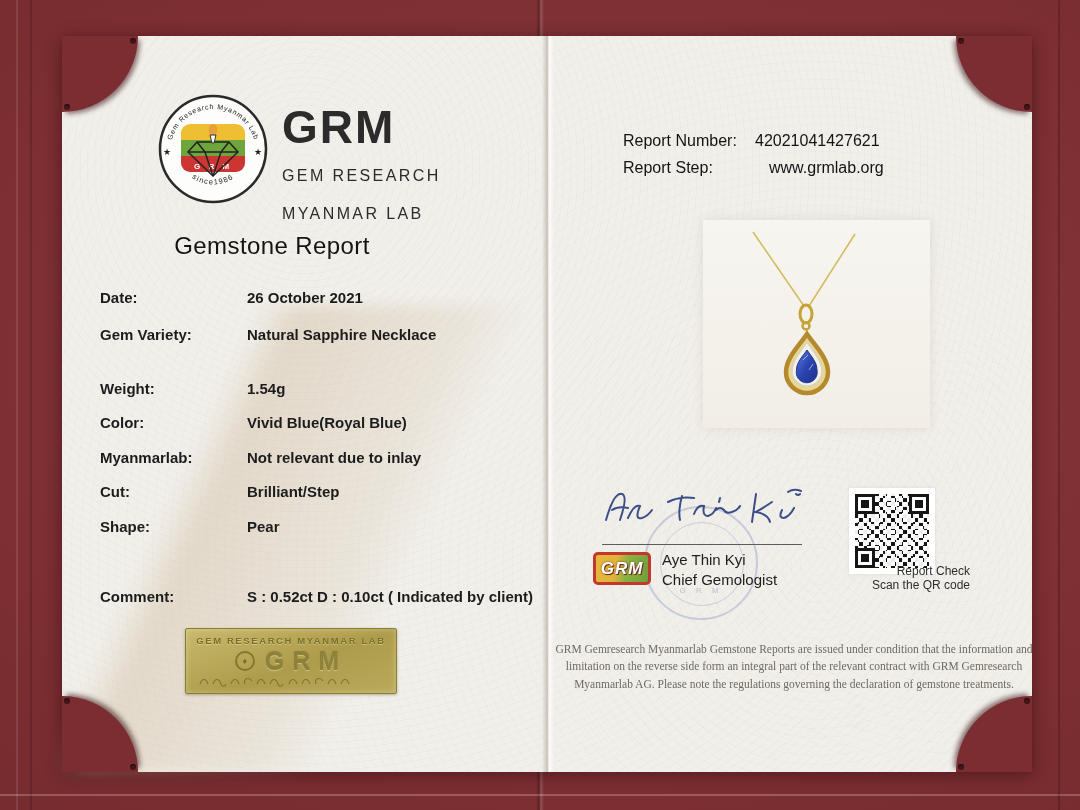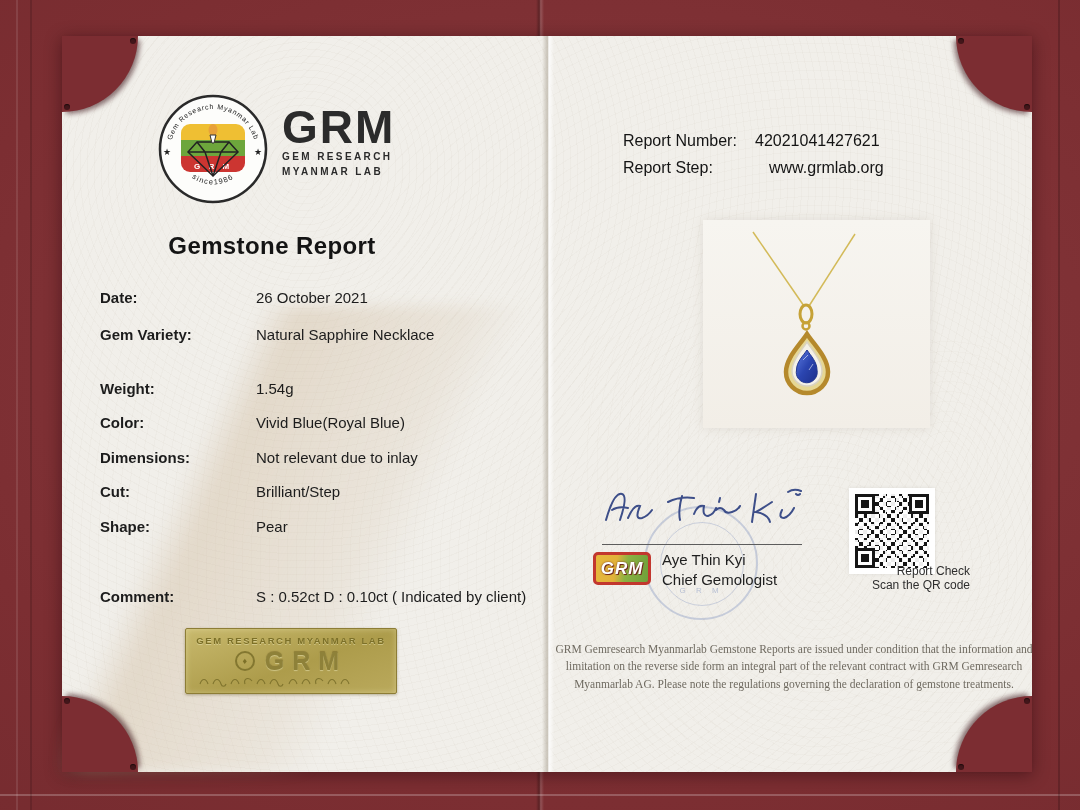--- a/index.html
+++ b/index.html
@@ -61,7 +61,7 @@
   .brand { position:absolute; left:96px; top:58px; display:flex; align-items:flex-start; }
   .brand-words { margin-left:14px; margin-top:14px; color:#2c2c2c; }
   .brand-acronym { font-size:46px; font-weight:800; letter-spacing:2px; line-height:.85; color:#2b2b2b; }
-  .brand-sub { font-size:10px; font-weight:700; letter-spacing:2.4px; color:#2b2b2b; margin-top:4px; }
+  .brand-sub { font-size:16px; font-weight:400; letter-spacing:2.4px; color:#2b2b2b; margin-top:20px; }
 
   .report-title { position:absolute; left:60px; top:196px; width:300px; text-align:center;
     font-size:24px; font-weight:700; color:#141414; letter-spacing:.4px; }

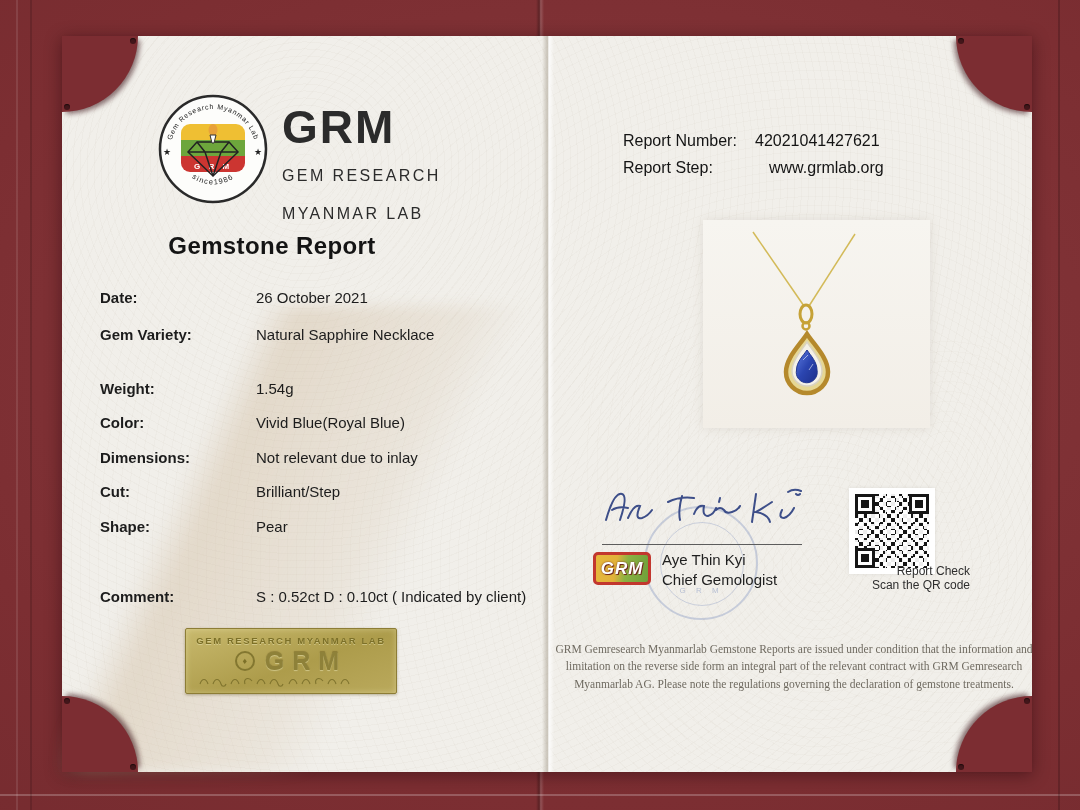--- a/index.html
+++ b/index.html
@@ -64,7 +64,7 @@
   .brand-sub { font-size:16px; font-weight:400; letter-spacing:2.4px; color:#2b2b2b; margin-top:20px; }
 
   .report-title { position:absolute; left:60px; top:196px; width:300px; text-align:center;
-    font-size:24px; font-weight:700; color:#141414; letter-spacing:.4px; }
+    font-size:24px; font-weight:400; color:#141414; letter-spacing:.4px; }
 
   .field-row { position:absolute; left:38px; width:440px; height:22px; font-size:15px; color:#1c1c1c; }
   .field-row .lbl { font-weight:800; }

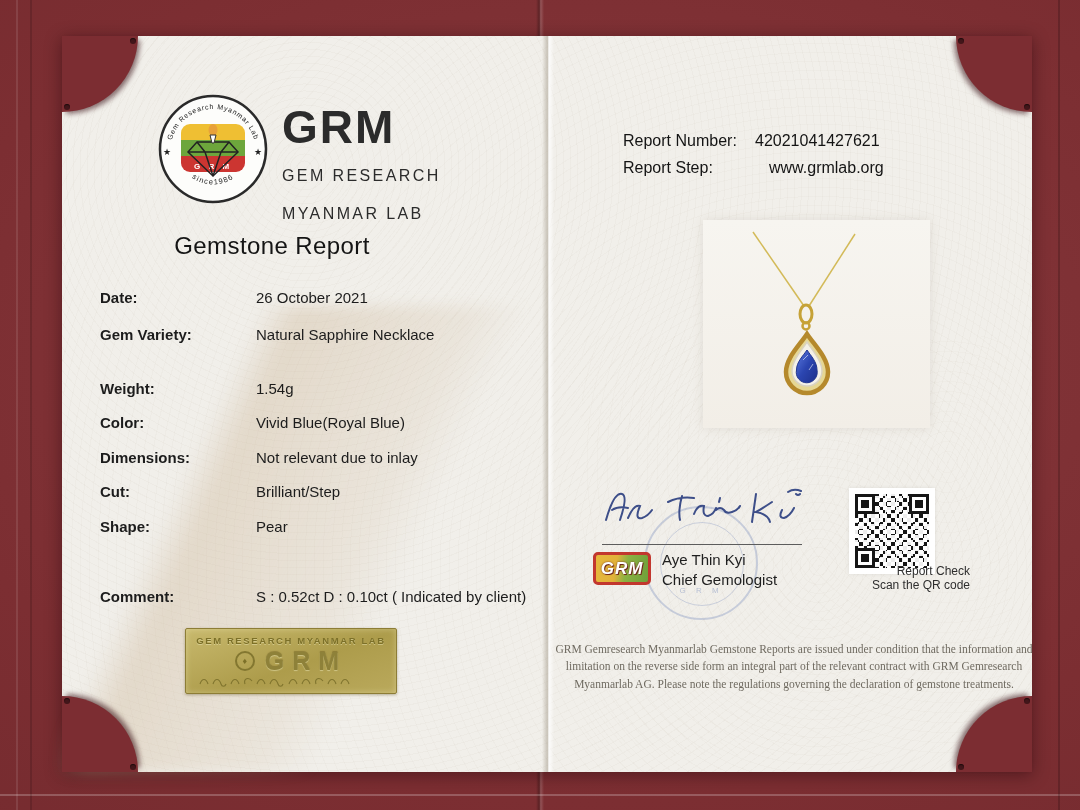--- a/index.html
+++ b/index.html
@@ -68,7 +68,7 @@
 
   .field-row { position:absolute; left:38px; width:440px; height:22px; font-size:15px; color:#1c1c1c; }
   .field-row .lbl { font-weight:800; }
-  .field-row .val { position:absolute; left:156px; top:0; font-weight:400; white-space:nowrap; }
+  .field-row .val { position:absolute; left:147px; top:0; font-weight:700; white-space:nowrap; }
 
   
   .gold-sticker {

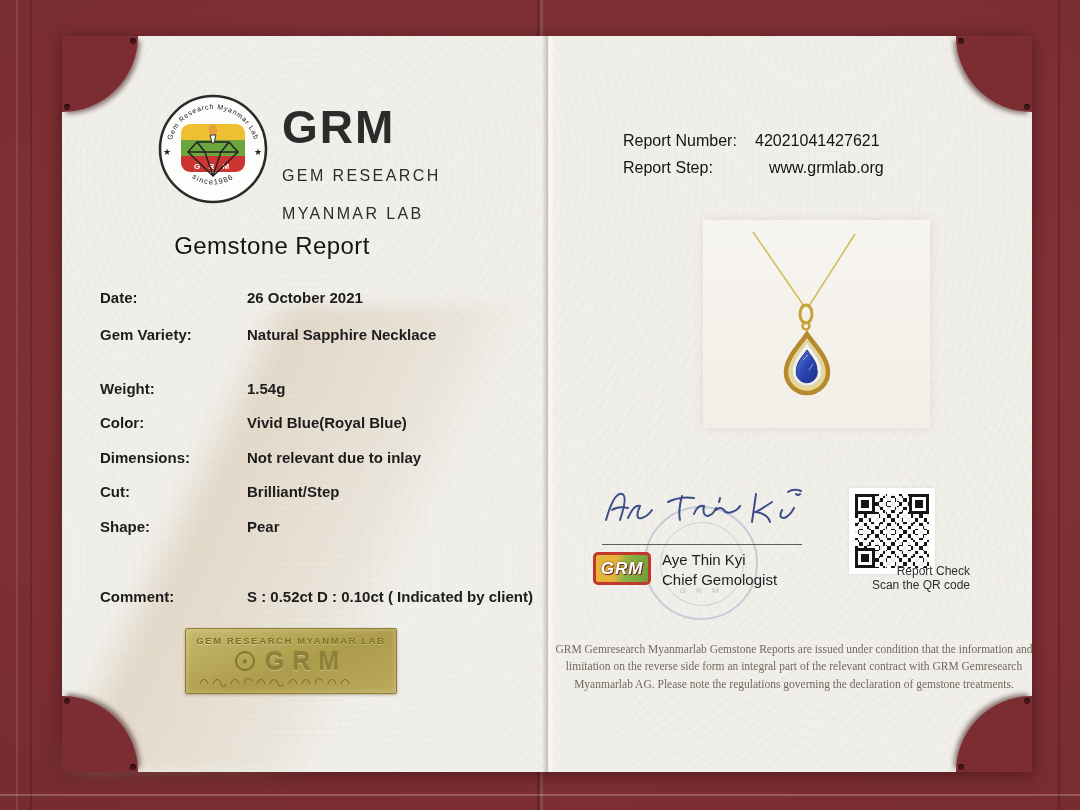--- a/index.html
+++ b/index.html
@@ -206,7 +206,7 @@
       <span class="val">Vivid Blue(Royal Blue)</span>
     </div>
     <div class="field-row" style="top:413px">
-      <span class="lbl">Dimensions:</span>
+      <span class="lbl">Myanmarlab:</span>
       <span class="val">Not relevant due to inlay</span>
     </div>
     <div class="field-row" style="top:482px">

